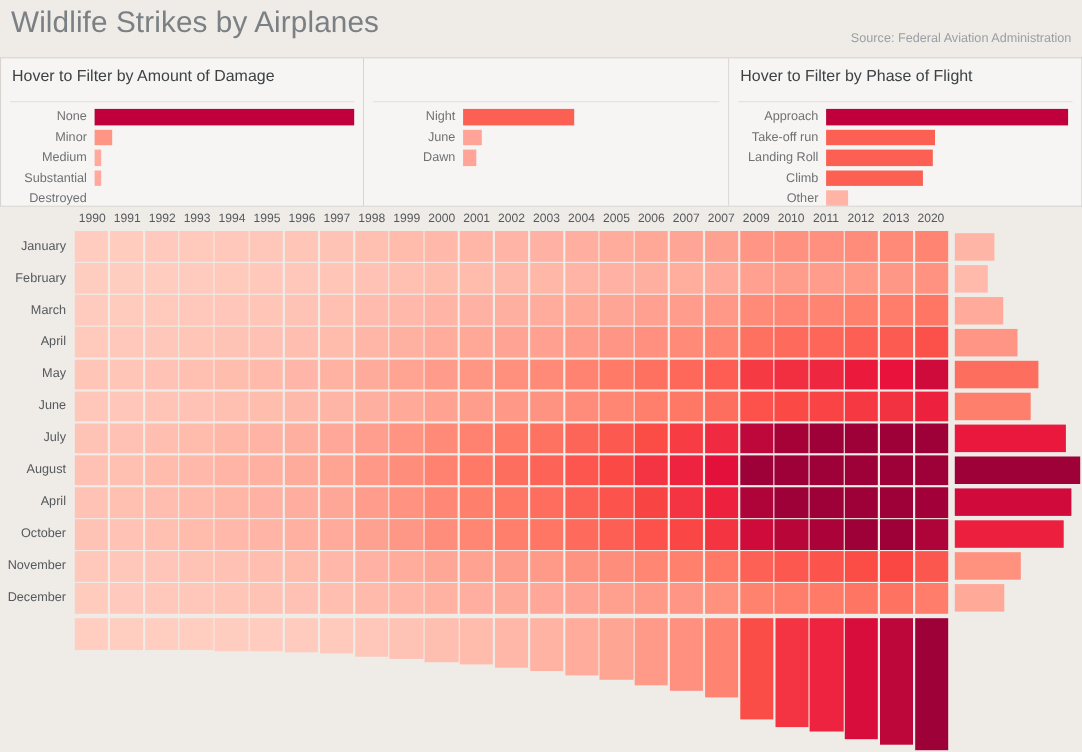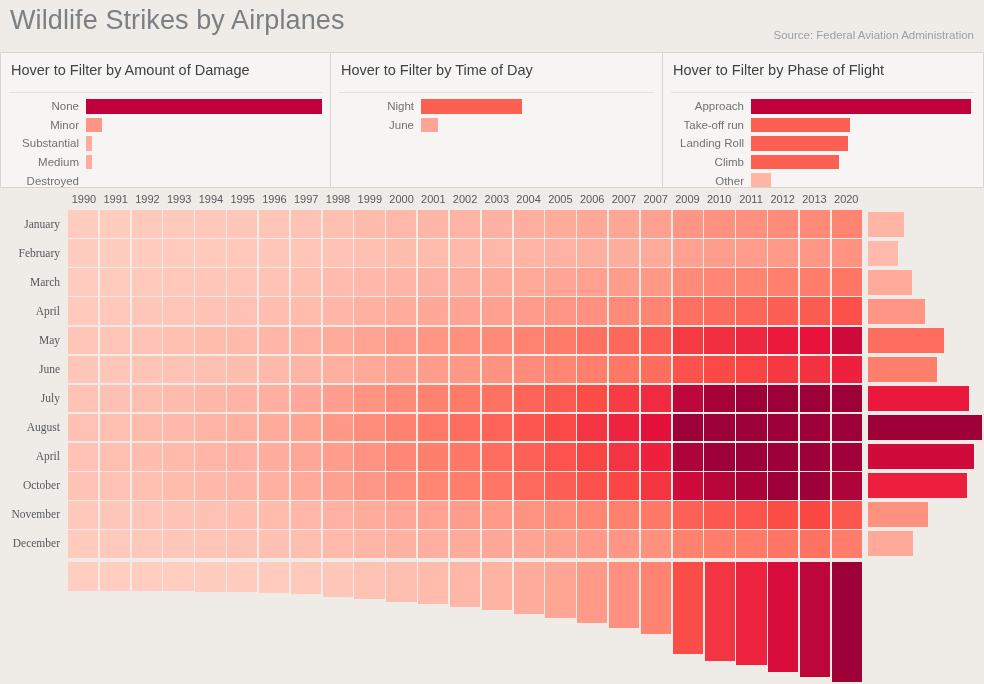--- a/index.html
+++ b/index.html
@@ -205,7 +205,6 @@
         </div>
       </div>
       <div class="filter-panel fp2">
-        <div class="fp-title">Hover to Filter by Time of Day</div>
         <div class="fp-rule"></div>
         <div class="fp-rows">
           <div class="fp-row">

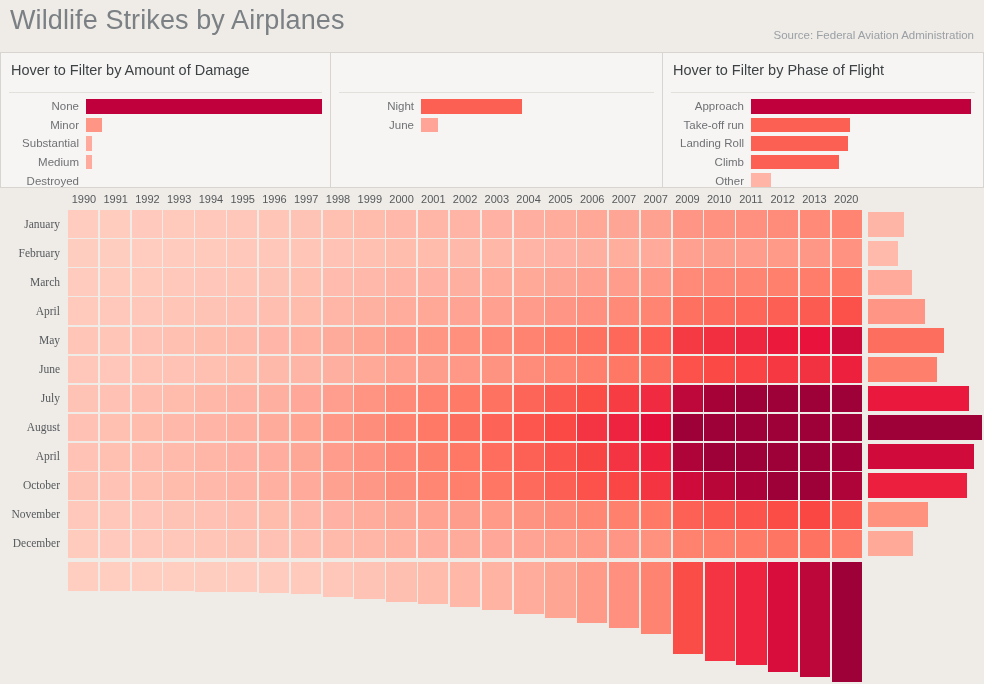--- a/index.html
+++ b/index.html
@@ -217,6 +217,12 @@
             <div class="fp-label">June</div>
             <div class="fp-bar-wrap">
               <div class="fp-bar" style="width: 17.025px; background: rgb(255, 164, 150);"></div>
+            </div>
+          </div>
+          <div class="fp-row">
+            <div class="fp-label">Dawn</div>
+            <div class="fp-bar-wrap">
+              <div class="fp-bar" style="width: 12.485px; background: rgb(255, 164, 150);"></div>
             </div>
           </div>
         </div>

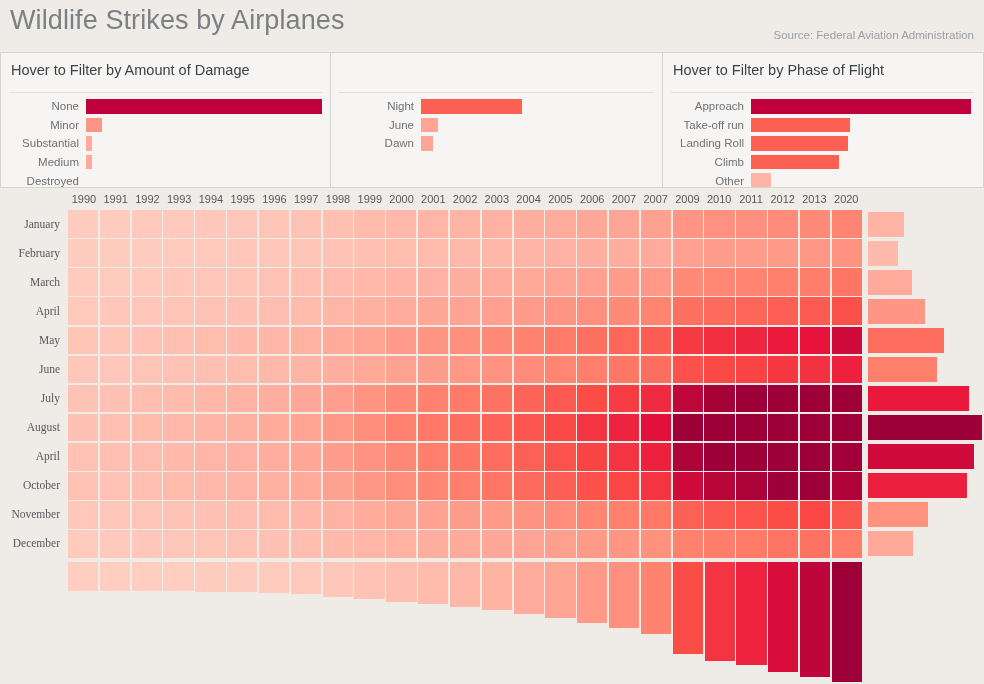--- a/index.html
+++ b/index.html
@@ -187,13 +187,13 @@
             </div>
           </div>
           <div class="fp-row">
+            <div class="fp-label">Medium</div>
+            <div class="fp-bar-wrap">
+              <div class="fp-bar" style="width: 6.136px; background: rgb(255, 170, 156);"></div>
+            </div>
+          </div>
+          <div class="fp-row">
             <div class="fp-label">Substantial</div>
-            <div class="fp-bar-wrap">
-              <div class="fp-bar" style="width: 6.136px; background: rgb(255, 170, 156);"></div>
-            </div>
-          </div>
-          <div class="fp-row">
-            <div class="fp-label">Medium</div>
             <div class="fp-bar-wrap">
               <div class="fp-bar" style="width: 6.136px; background: rgb(255, 170, 156);"></div>
             </div>

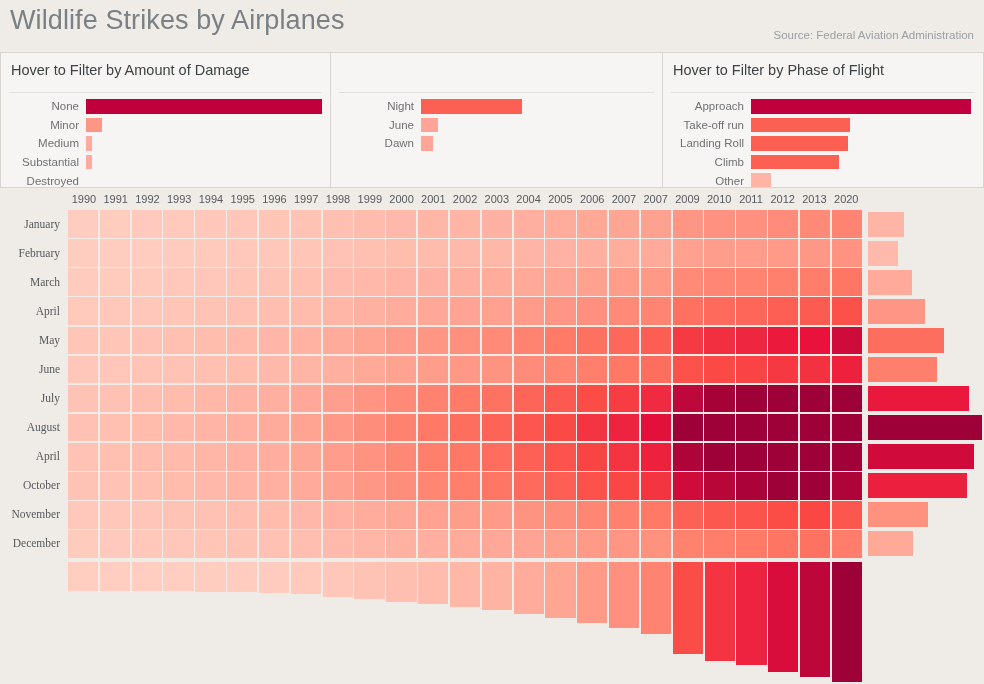--- a/index.html
+++ b/index.html
@@ -106,7 +106,7 @@
 
   
   .month-axis {
-    position: absolute; left: 0px; top: 22px; width: 66px; height: 348px; font-family: Liberation Serif, serif;
+    position: absolute; left: 0px; top: 22px; width: 66px; height: 348px;
   }
   .month-cell {
     height: 29px;

